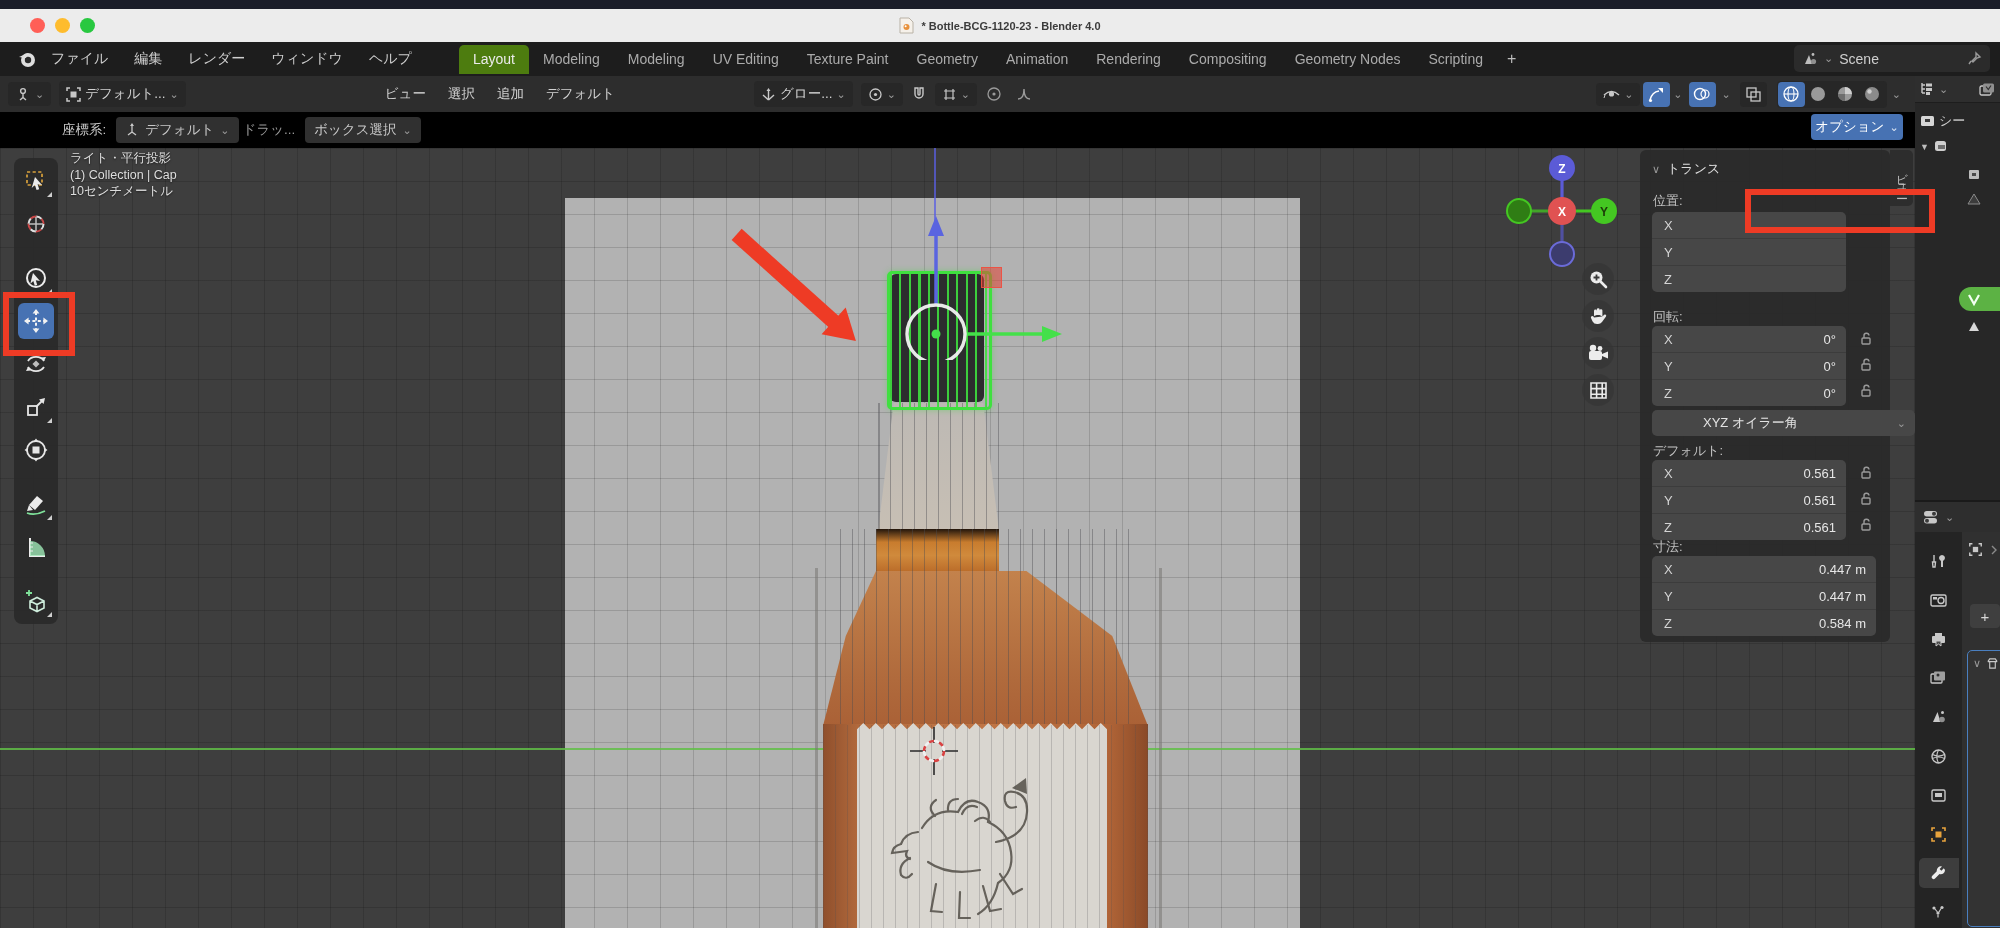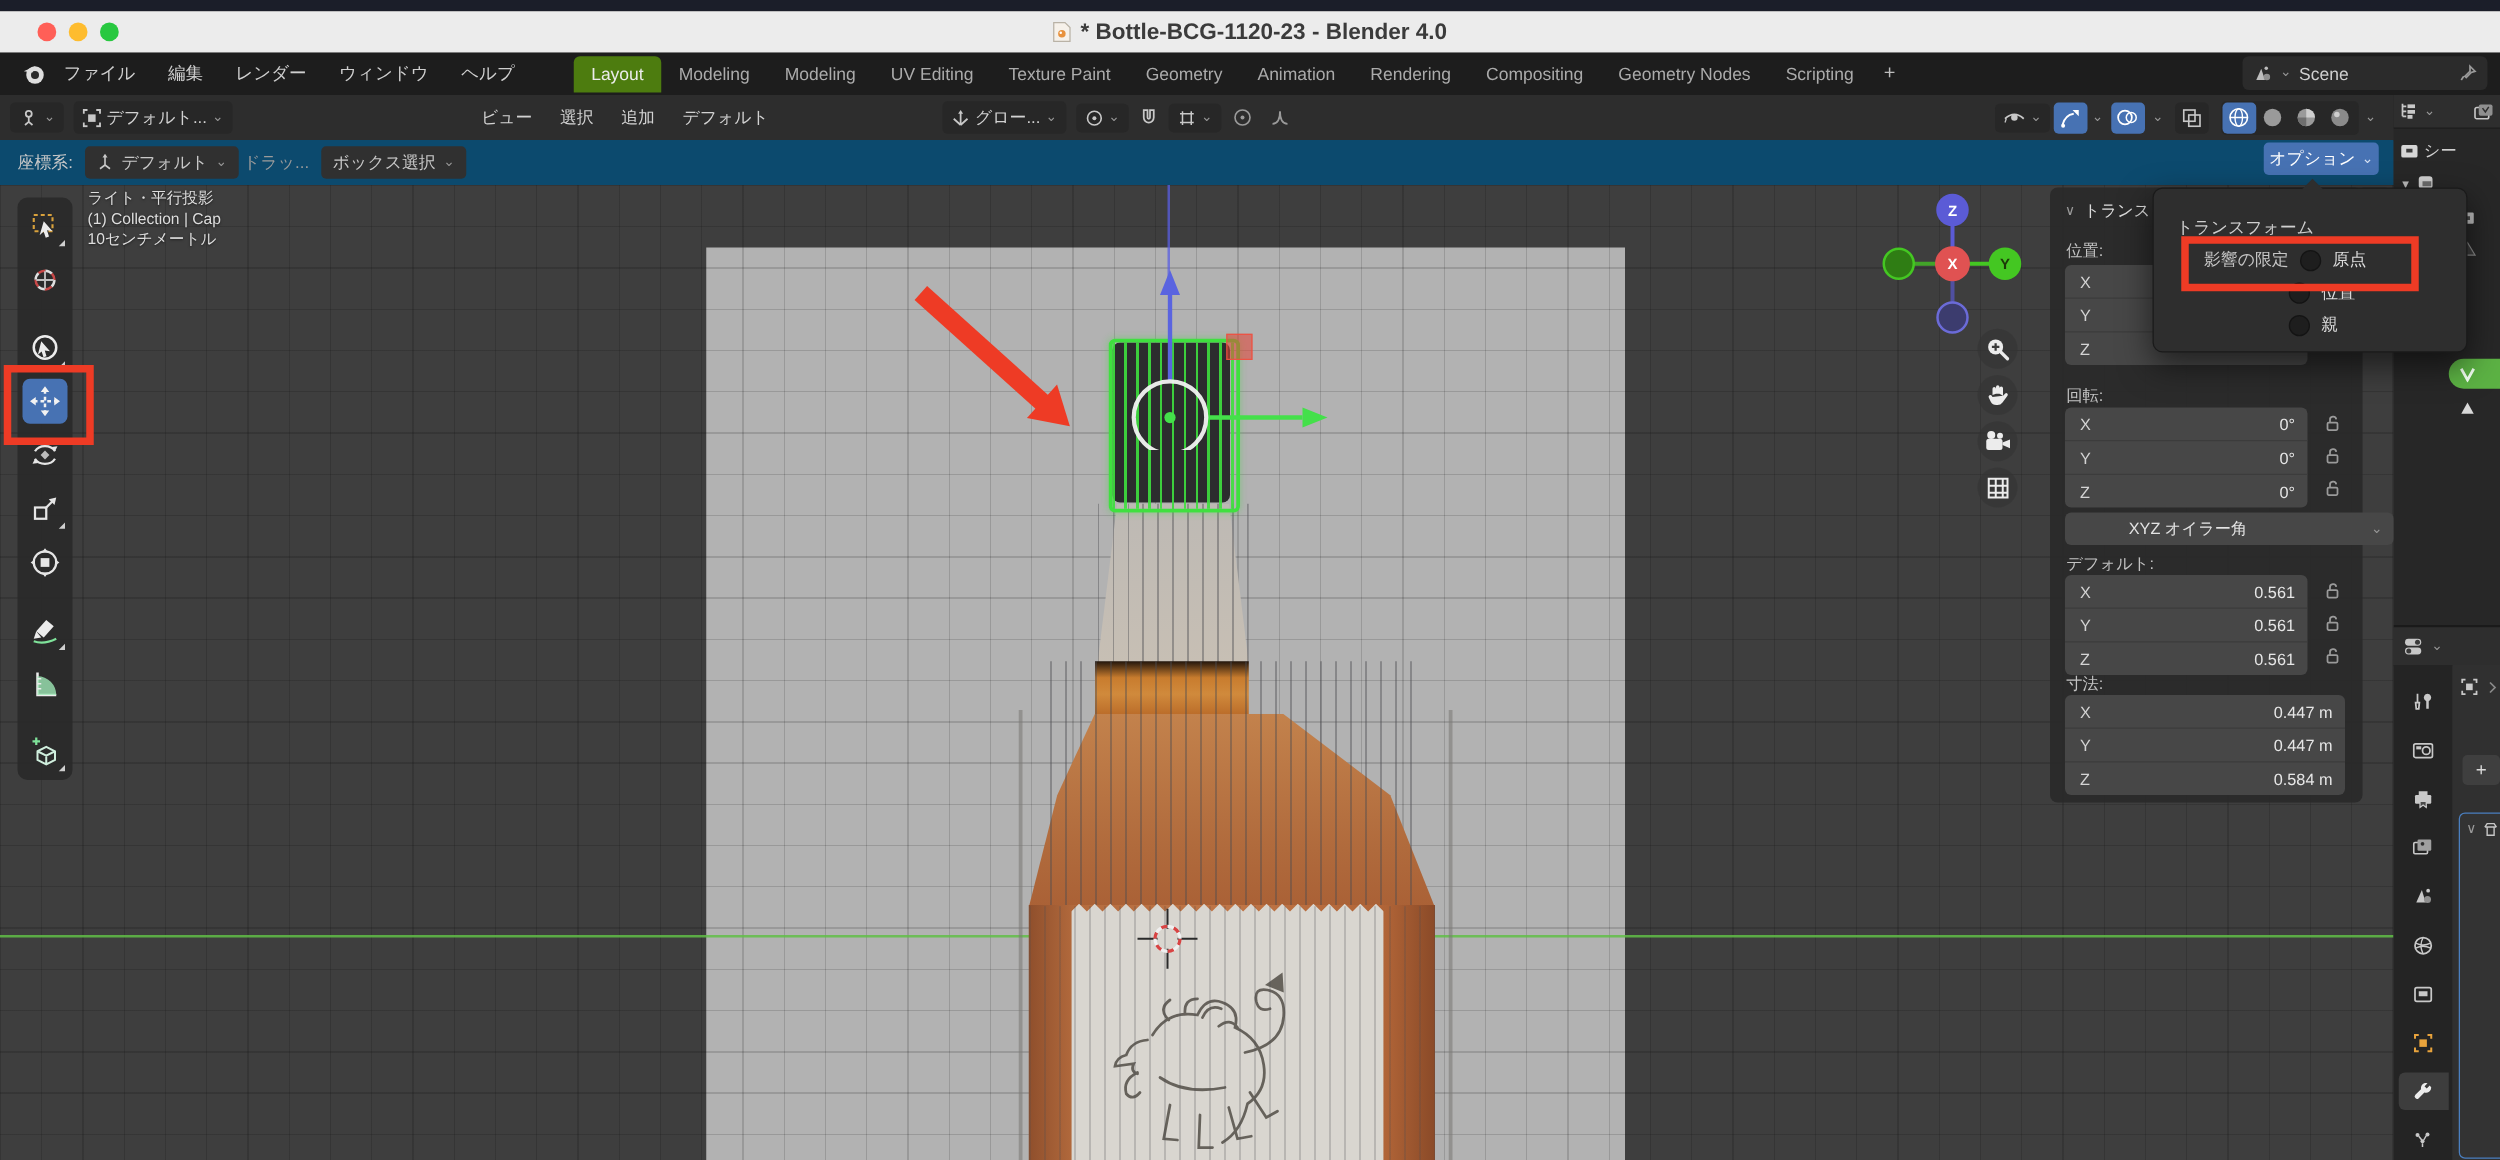--- a/index.html
+++ b/index.html
@@ -18,7 +18,7 @@
   .light{width:15px;height:15px;border-radius:50%;}
   .titlewrap{position:absolute;left:0;top:0;width:2000px;height:33px;display:flex;
              align-items:center;justify-content:center;gap:7px;color:#3b3b3b;
-             font-size:18px;font-weight:bold;}
+             font-size:11px;font-weight:bold;}
   .menubar{position:absolute;left:0;top:42px;width:2000px;height:34px;background:#1d1d1d;
            display:flex;align-items:center;color:#cfcfcf;font-size:14px;}
   .menubar .mitem{padding:4px 13px;border-radius:4px;cursor:default;}

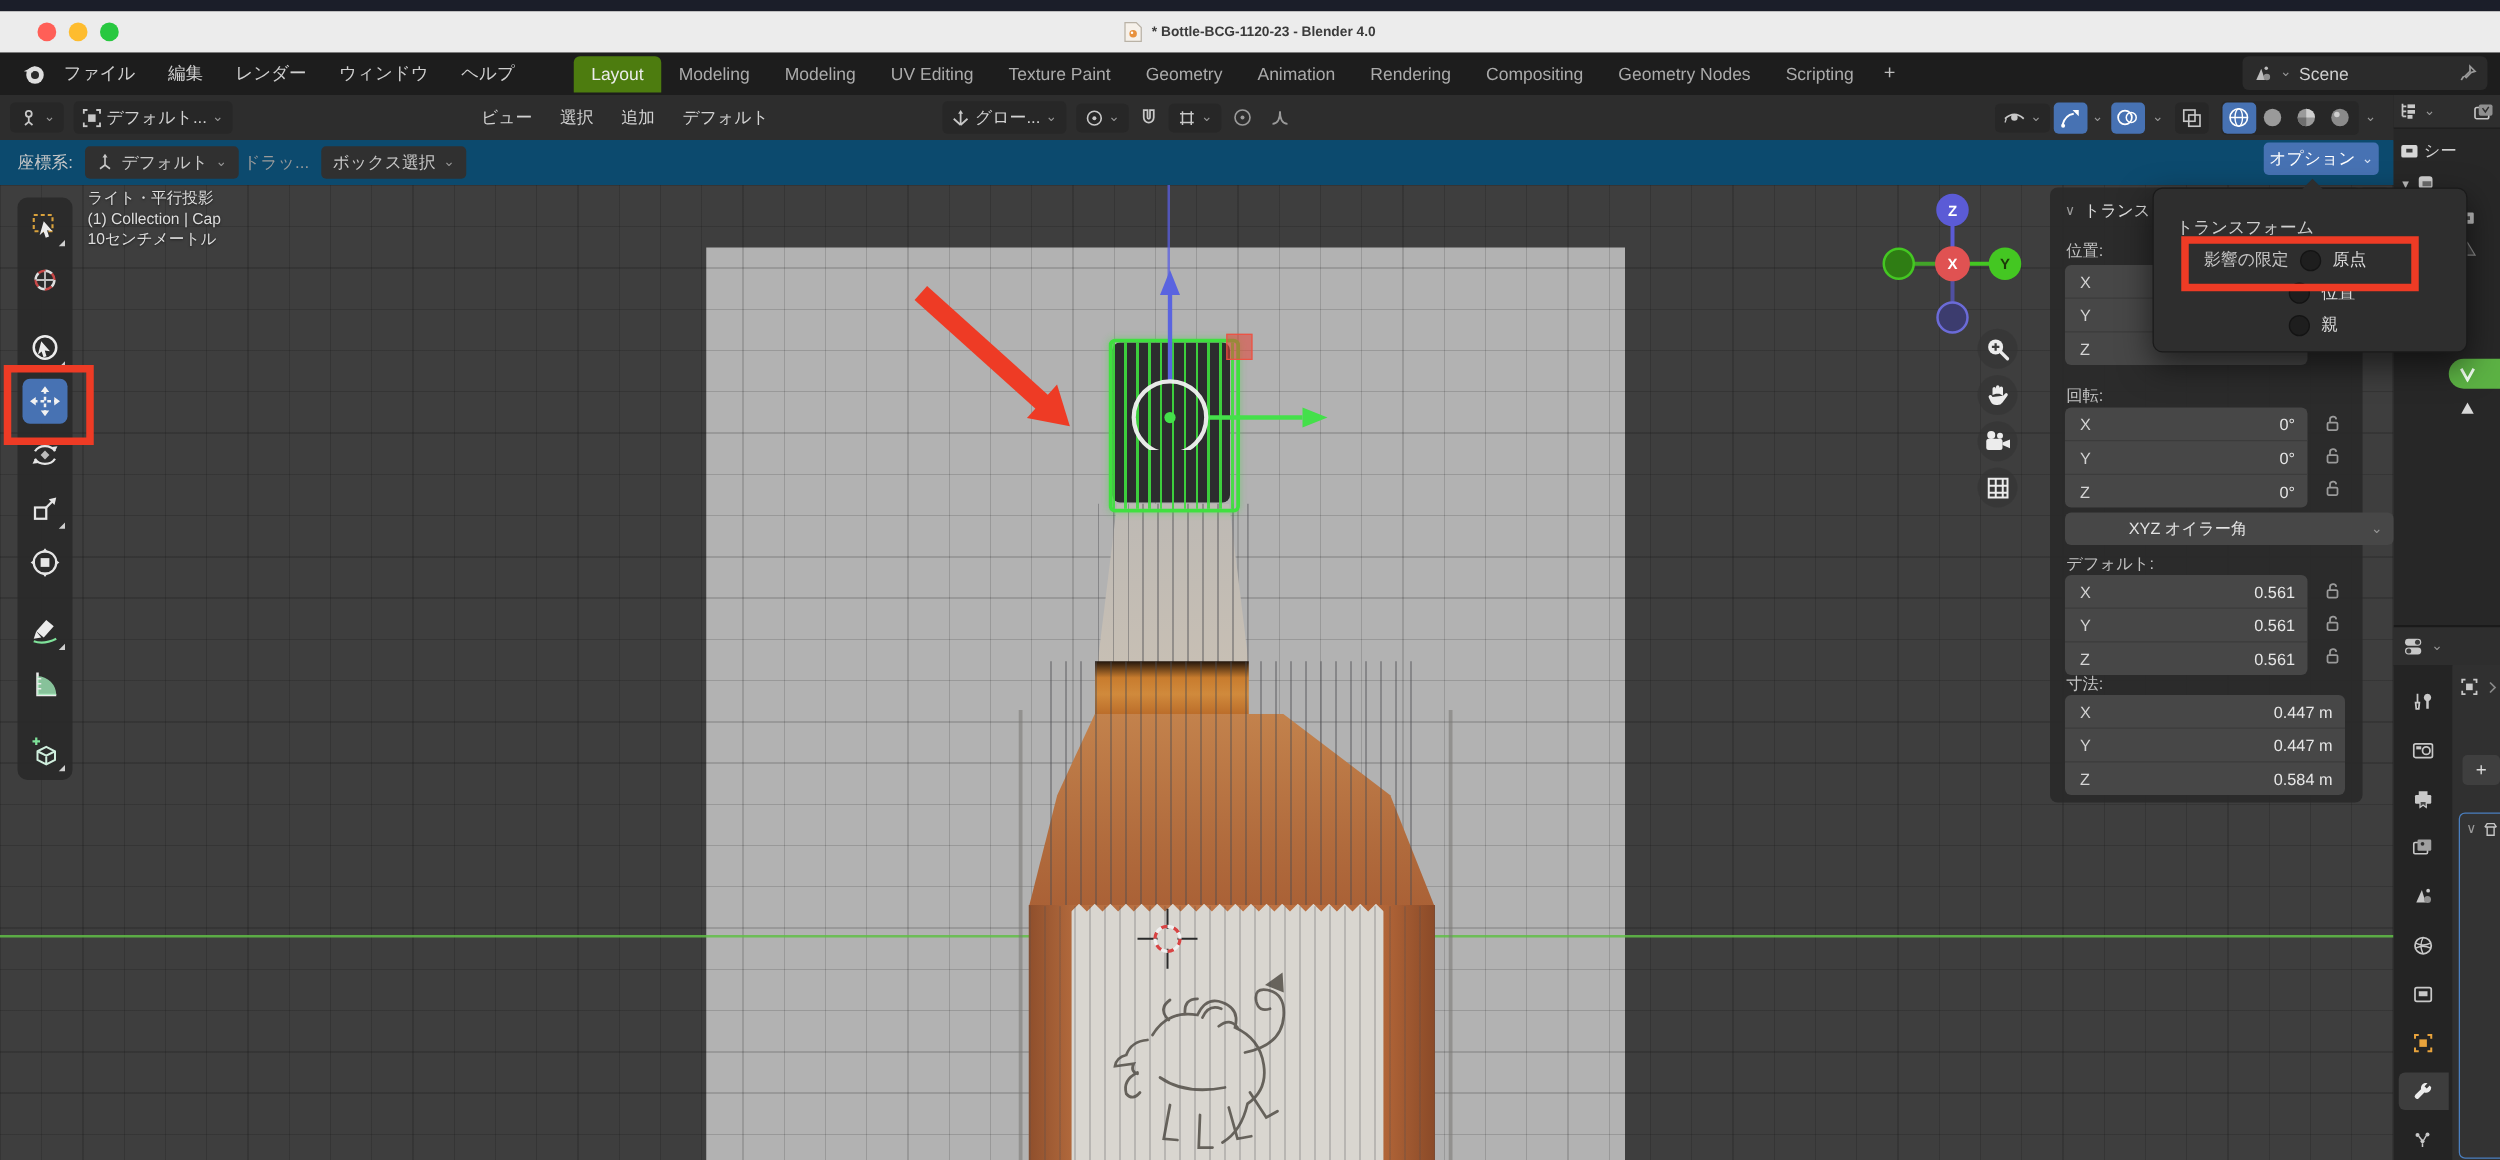--- a/index.html
+++ b/index.html
@@ -40,8 +40,8 @@
   .shadegrp{display:flex;align-items:center;background:#272727;border-radius:4px;margin-left:10px;padding:1px;}
 
   
-  .tsettings{position:absolute;left:0;top:112px;width:1915px;height:36px;background:#0c4a6e;
-             display:flex;align-items:center;color:#c8c8c8;font-size:13.5px;border-bottom:1px solid #1b1b1b;}
+  .tsettings{position:absolute;left:0;top:112px;width:1915px;height:36px;background:#000000;
+             display:flex;align-items:center;color:#c8c8c8;font-size:13.5px;border-bottom:1px solid #1b1b1b;padding-left:48px;}
   .tsel{display:flex;align-items:center;gap:6px;background:#303030;border-radius:4px;padding:4px 9px;margin-left:10px;}
   .options-btn{position:absolute;left:1811px;top:114px;width:92px;height:26px;background:#4772b3;
                border-radius:4px;display:flex;align-items:center;justify-content:center;gap:5px;

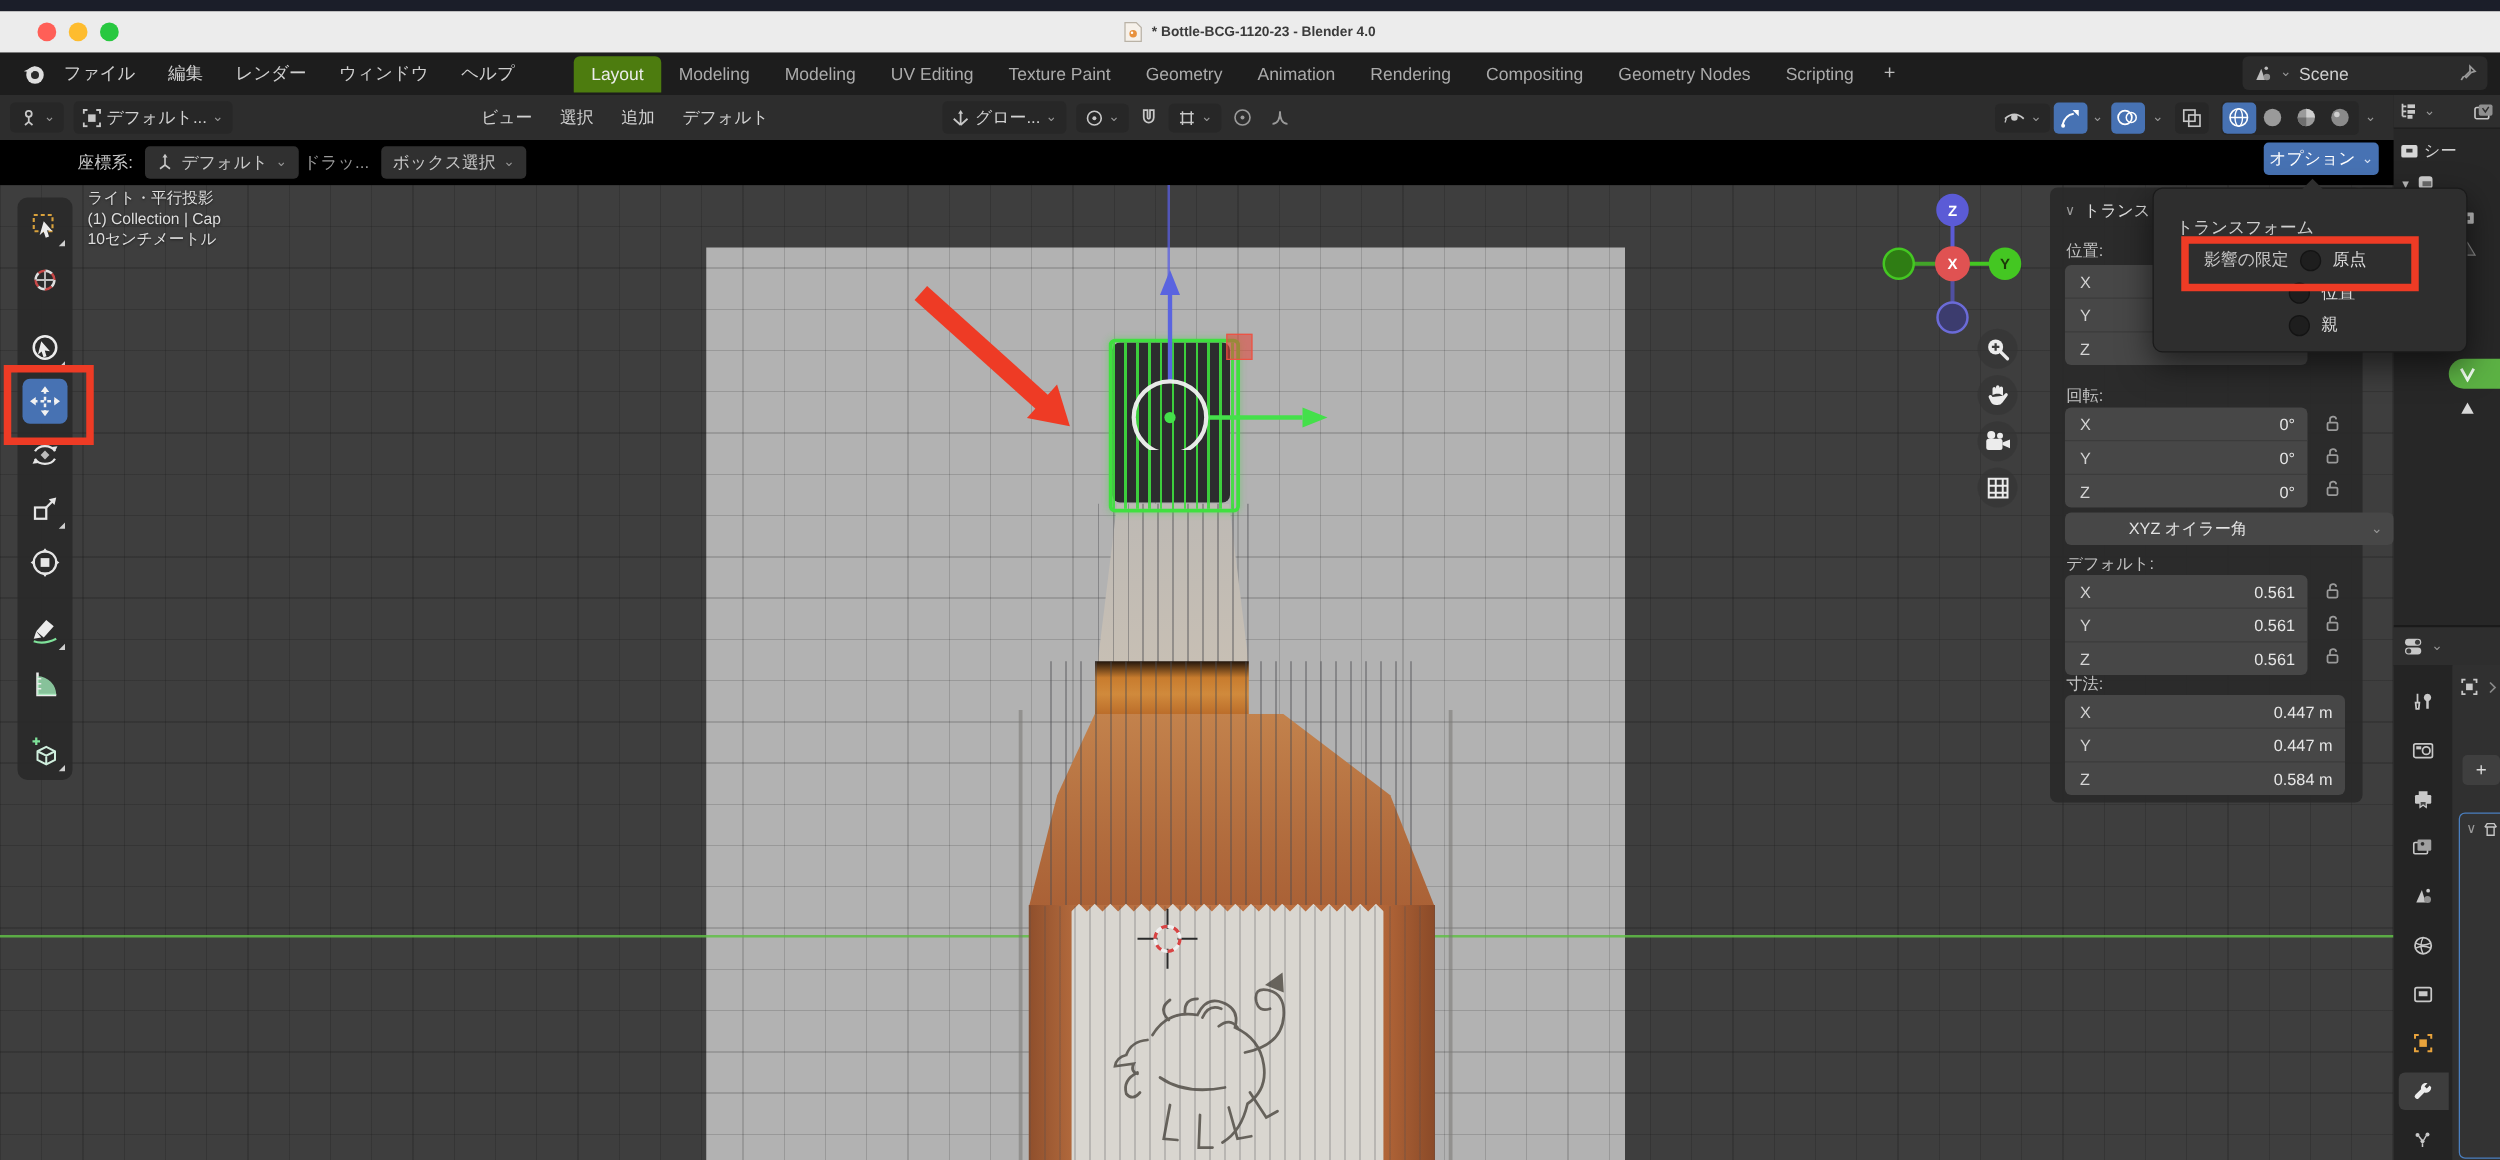--- a/index.html
+++ b/index.html
@@ -802,23 +802,6 @@
     </div>
   </div>
 
-  <div class="popover">
-    <div class="parrow"></div>
-    <div style="position:absolute;left:18px;top:22px;color:#cfcfcf">トランスフォーム</div>
-    <div class="prow" style="left:22px;top:48px;">
-      <span style="width:86px;text-align:right;color:#c6c6c6">影響の限定</span>
-      <span class="radio"></span>
-      <span>原点</span>
-    </div>
-    <div class="prow" style="left:108px;top:74px;">
-      <span class="radio"></span>
-      <span>位置</span>
-    </div>
-    <div class="prow" style="left:108px;top:100px;">
-      <span class="radio"></span>
-      <span>親</span>
-    </div>
-  </div>
 
   <div class="red-box" style="left:1745px;top:189px;width:178px;height:32px;z-index:60"></div>
 

